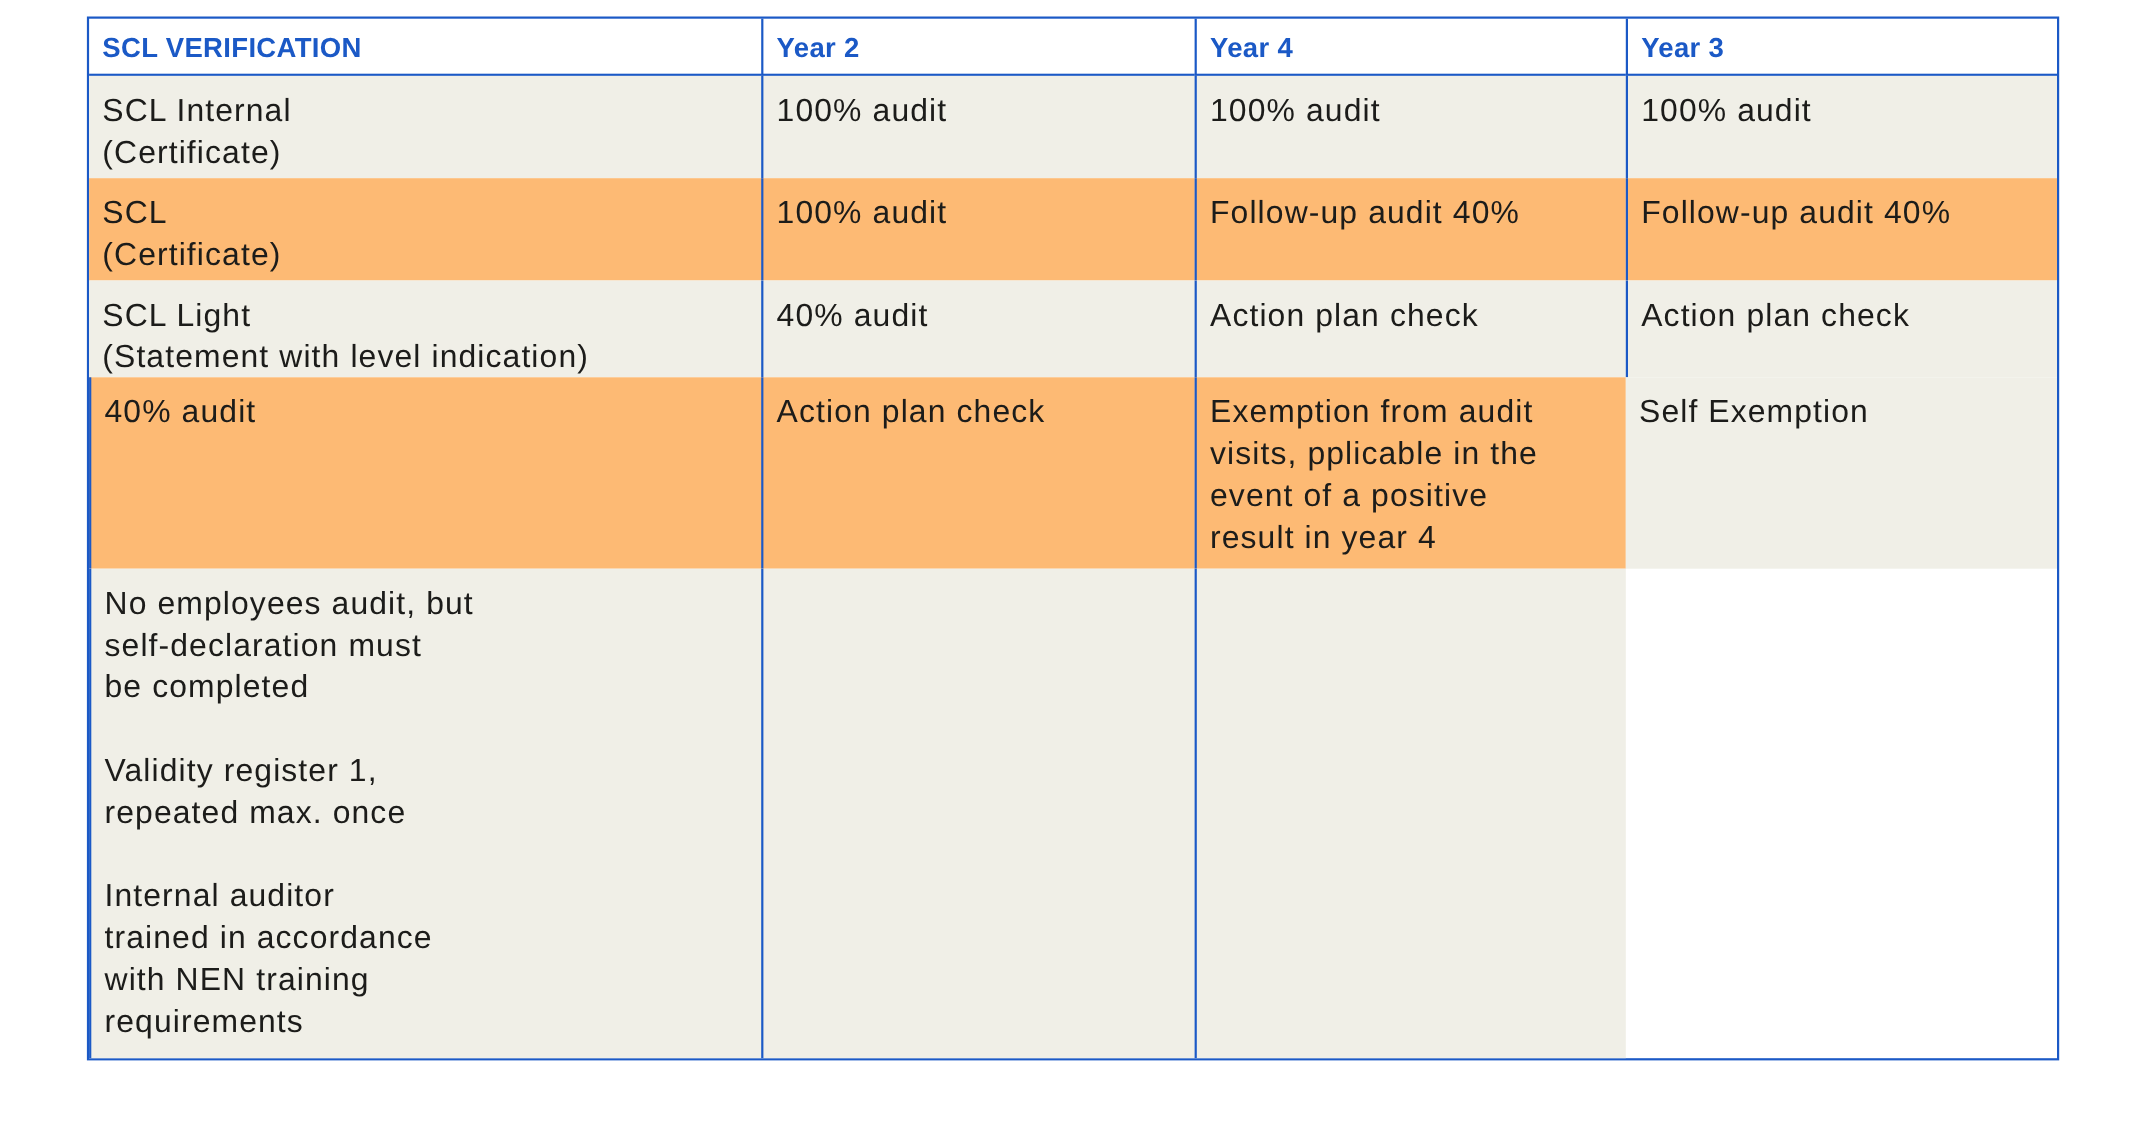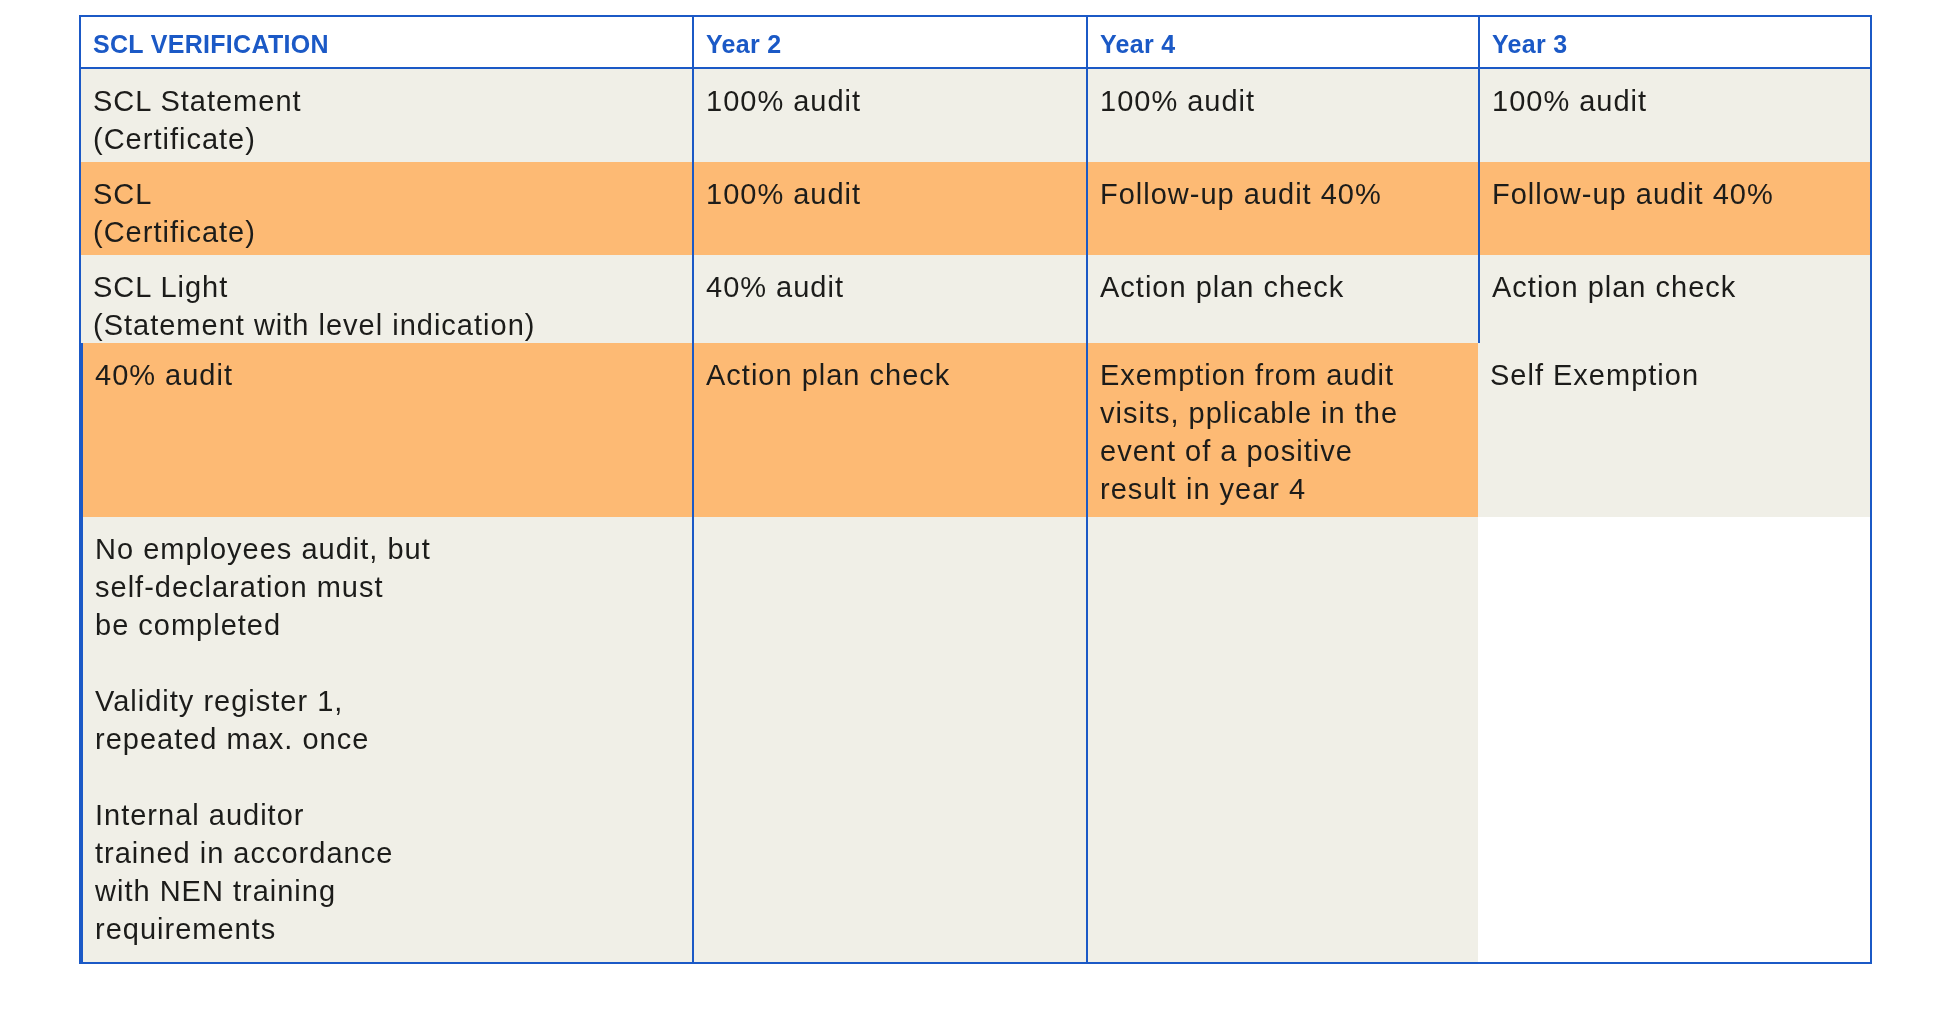--- a/index.html
+++ b/index.html
@@ -58,7 +58,7 @@
     <div class="cell hdr vline">Year 4</div>
     <div class="cell hdr vline">Year 3</div>
 
-    <div class="cell beige">SCL Statement
+    <div class="cell beige">SCL Internal
 (Certificate)</div>
     <div class="cell beige vline">100% audit</div>
     <div class="cell beige vline">100% audit</div>

